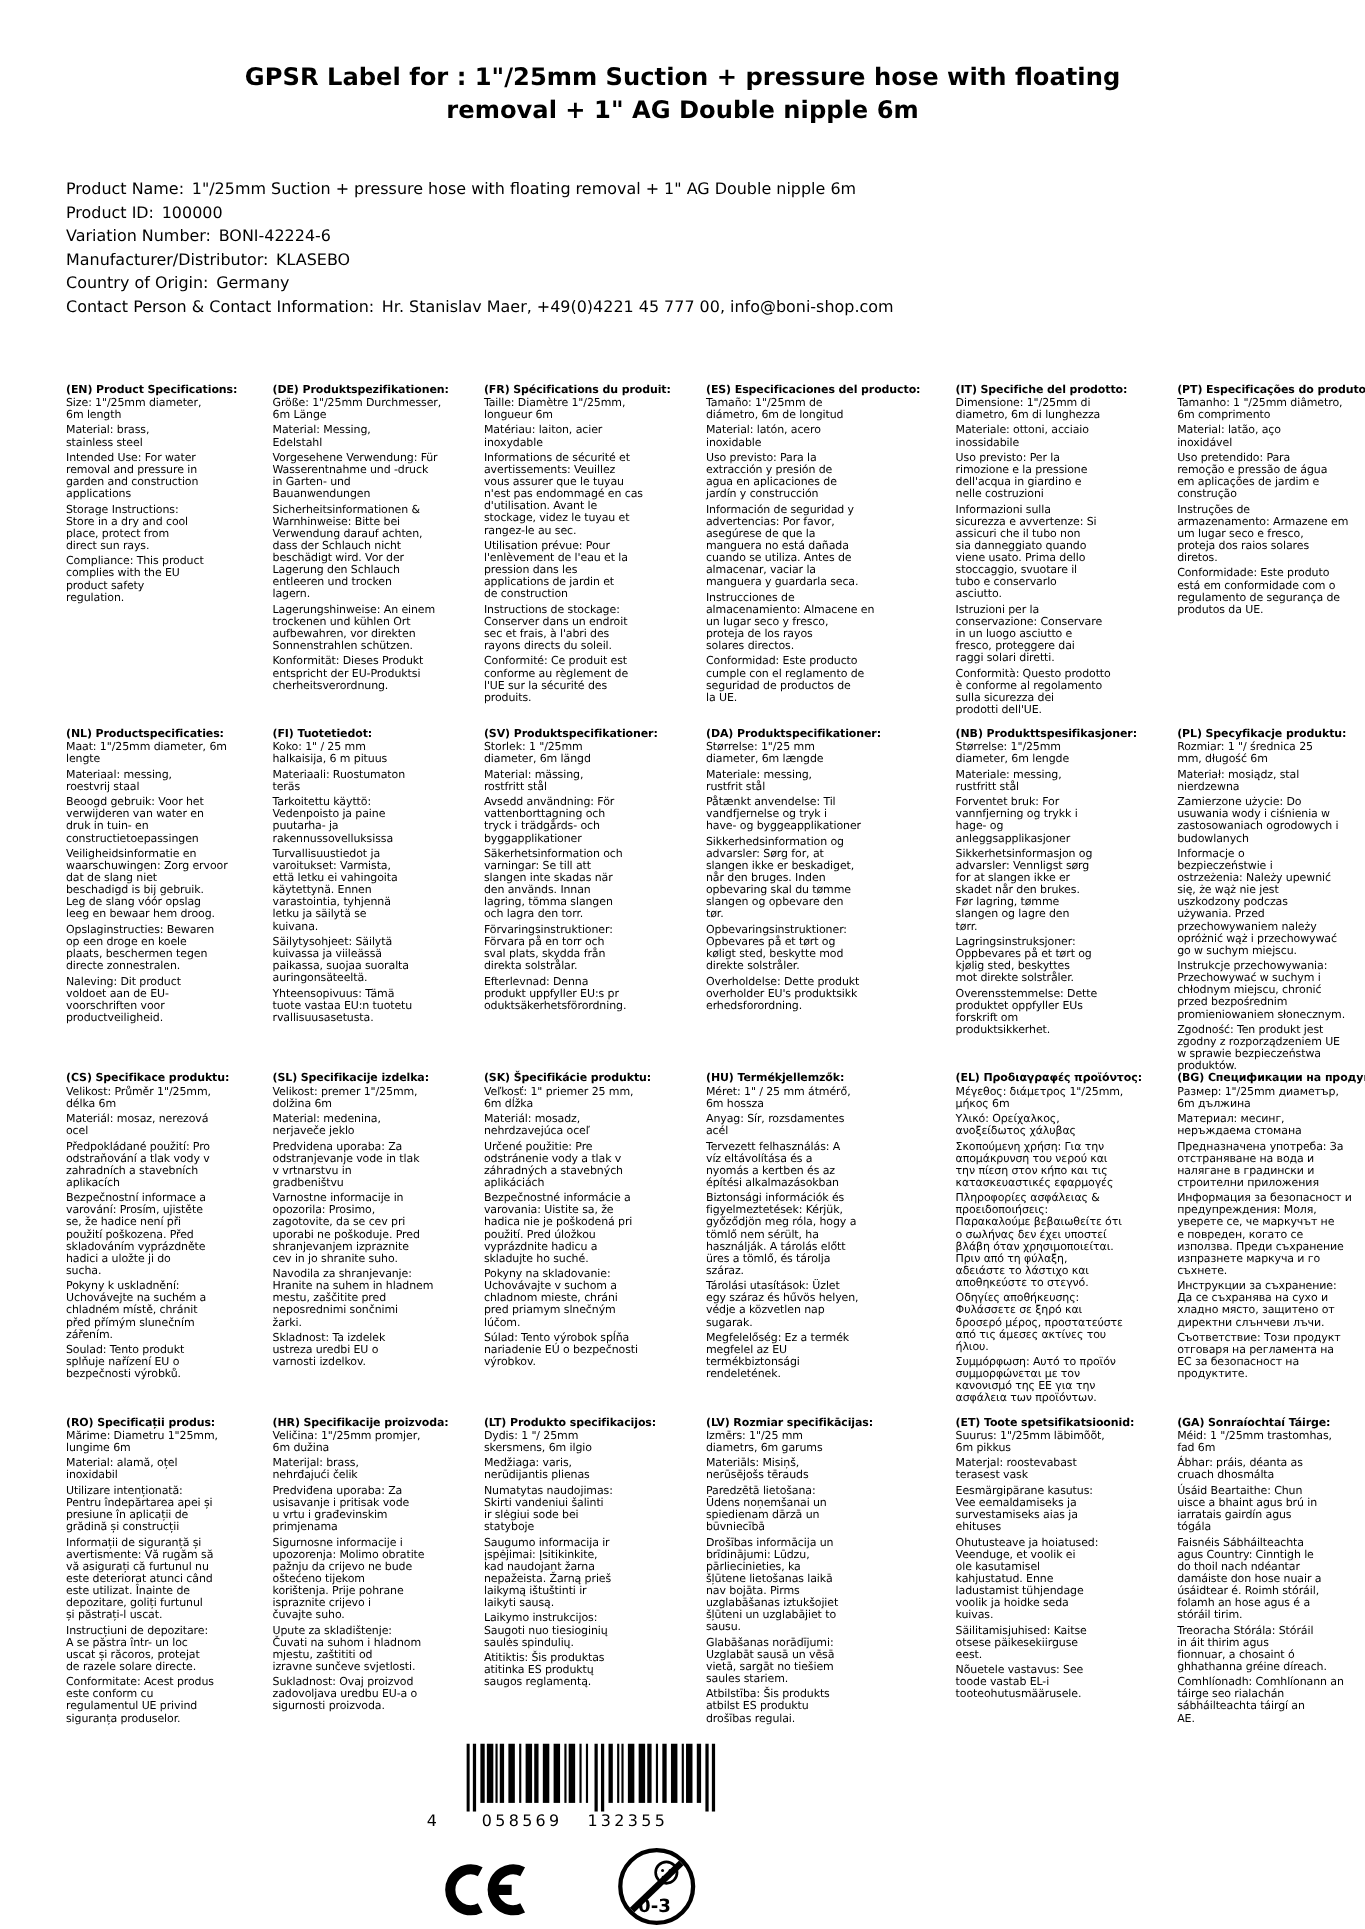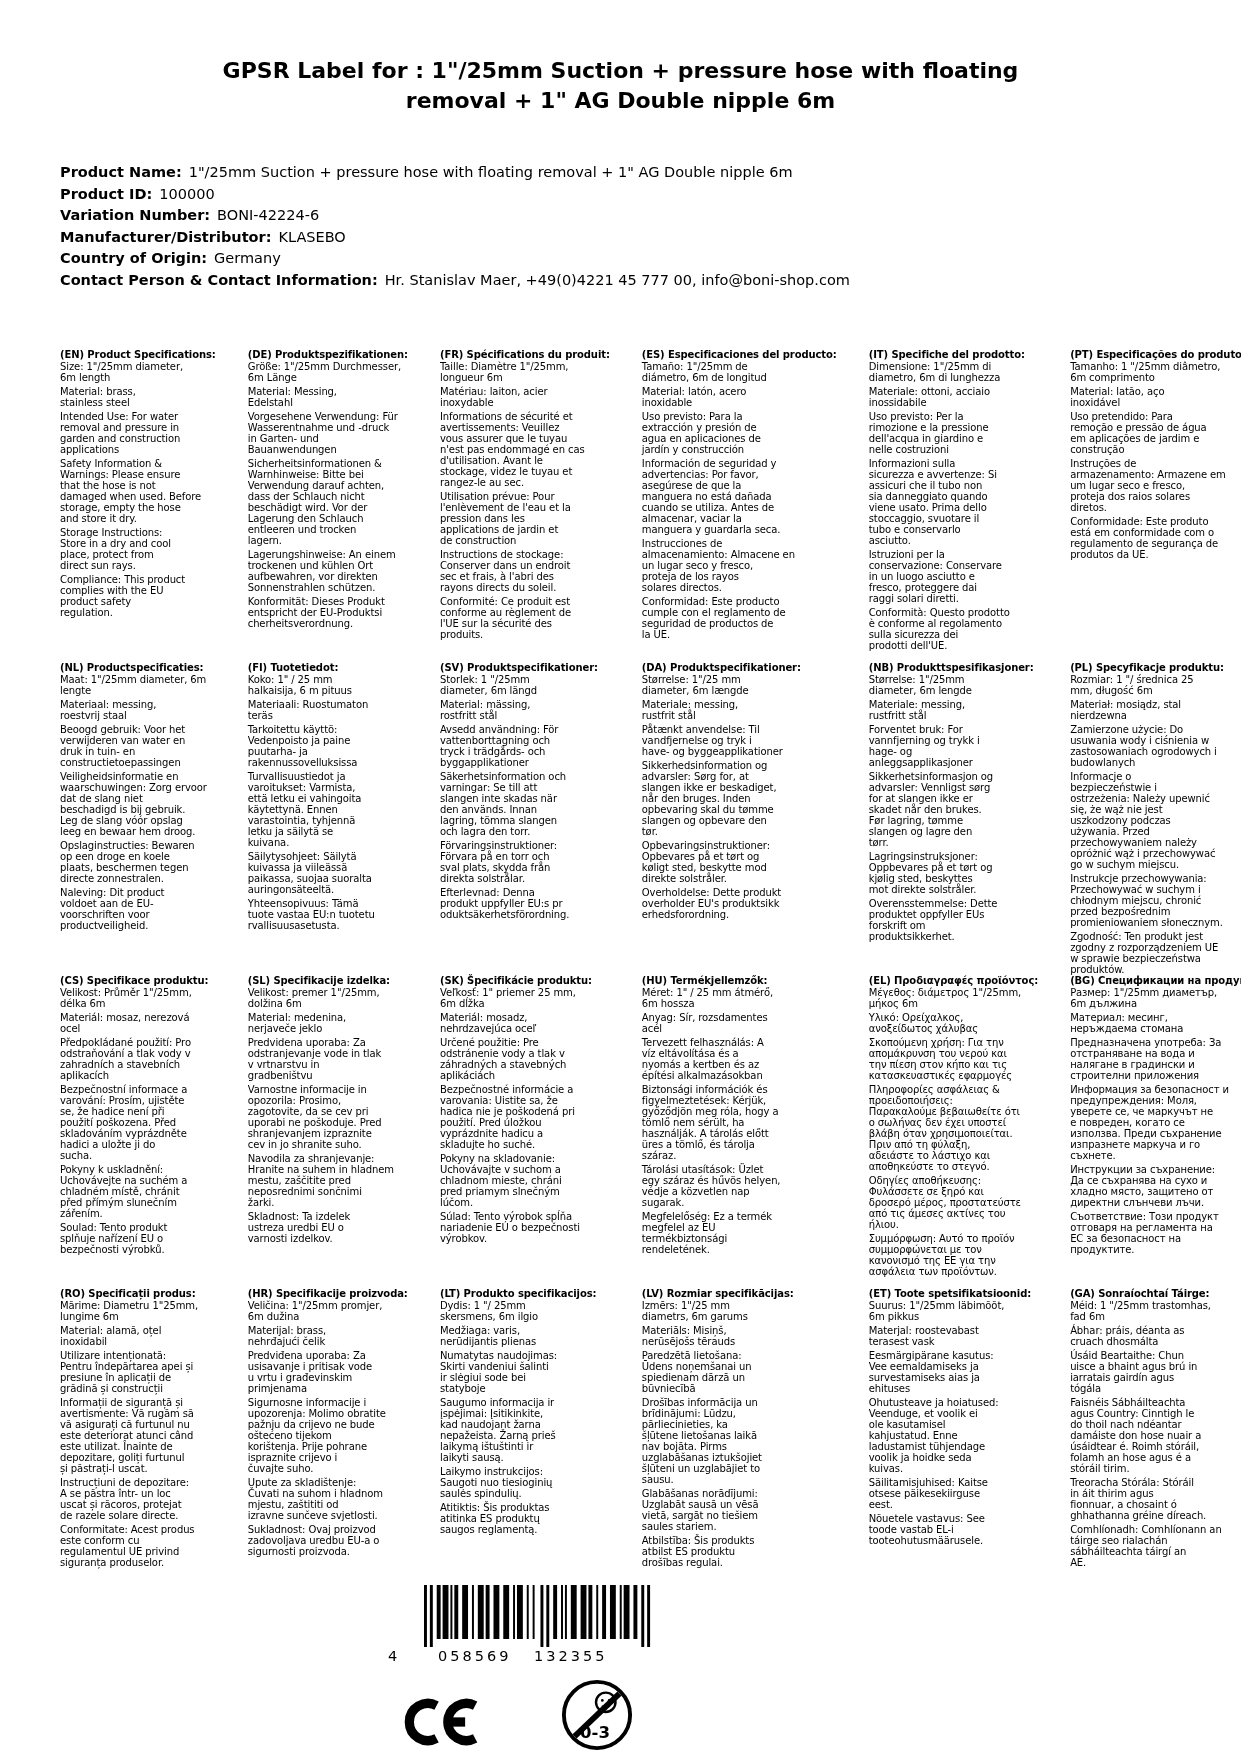--- a/index.html
+++ b/index.html
@@ -14,7 +14,7 @@
   }
   .info { margin:46px 60px 0 60px; font-size:14.5px; line-height:21.5px; }
   .info-row { white-space:nowrap; }
-  .info-label { font-weight:bold; }
+  .info-label { font-weight:normal; }
   .info-value { margin-left:7px; }
   .grid {
     display:grid; grid-template-columns:repeat(6, 1fr);

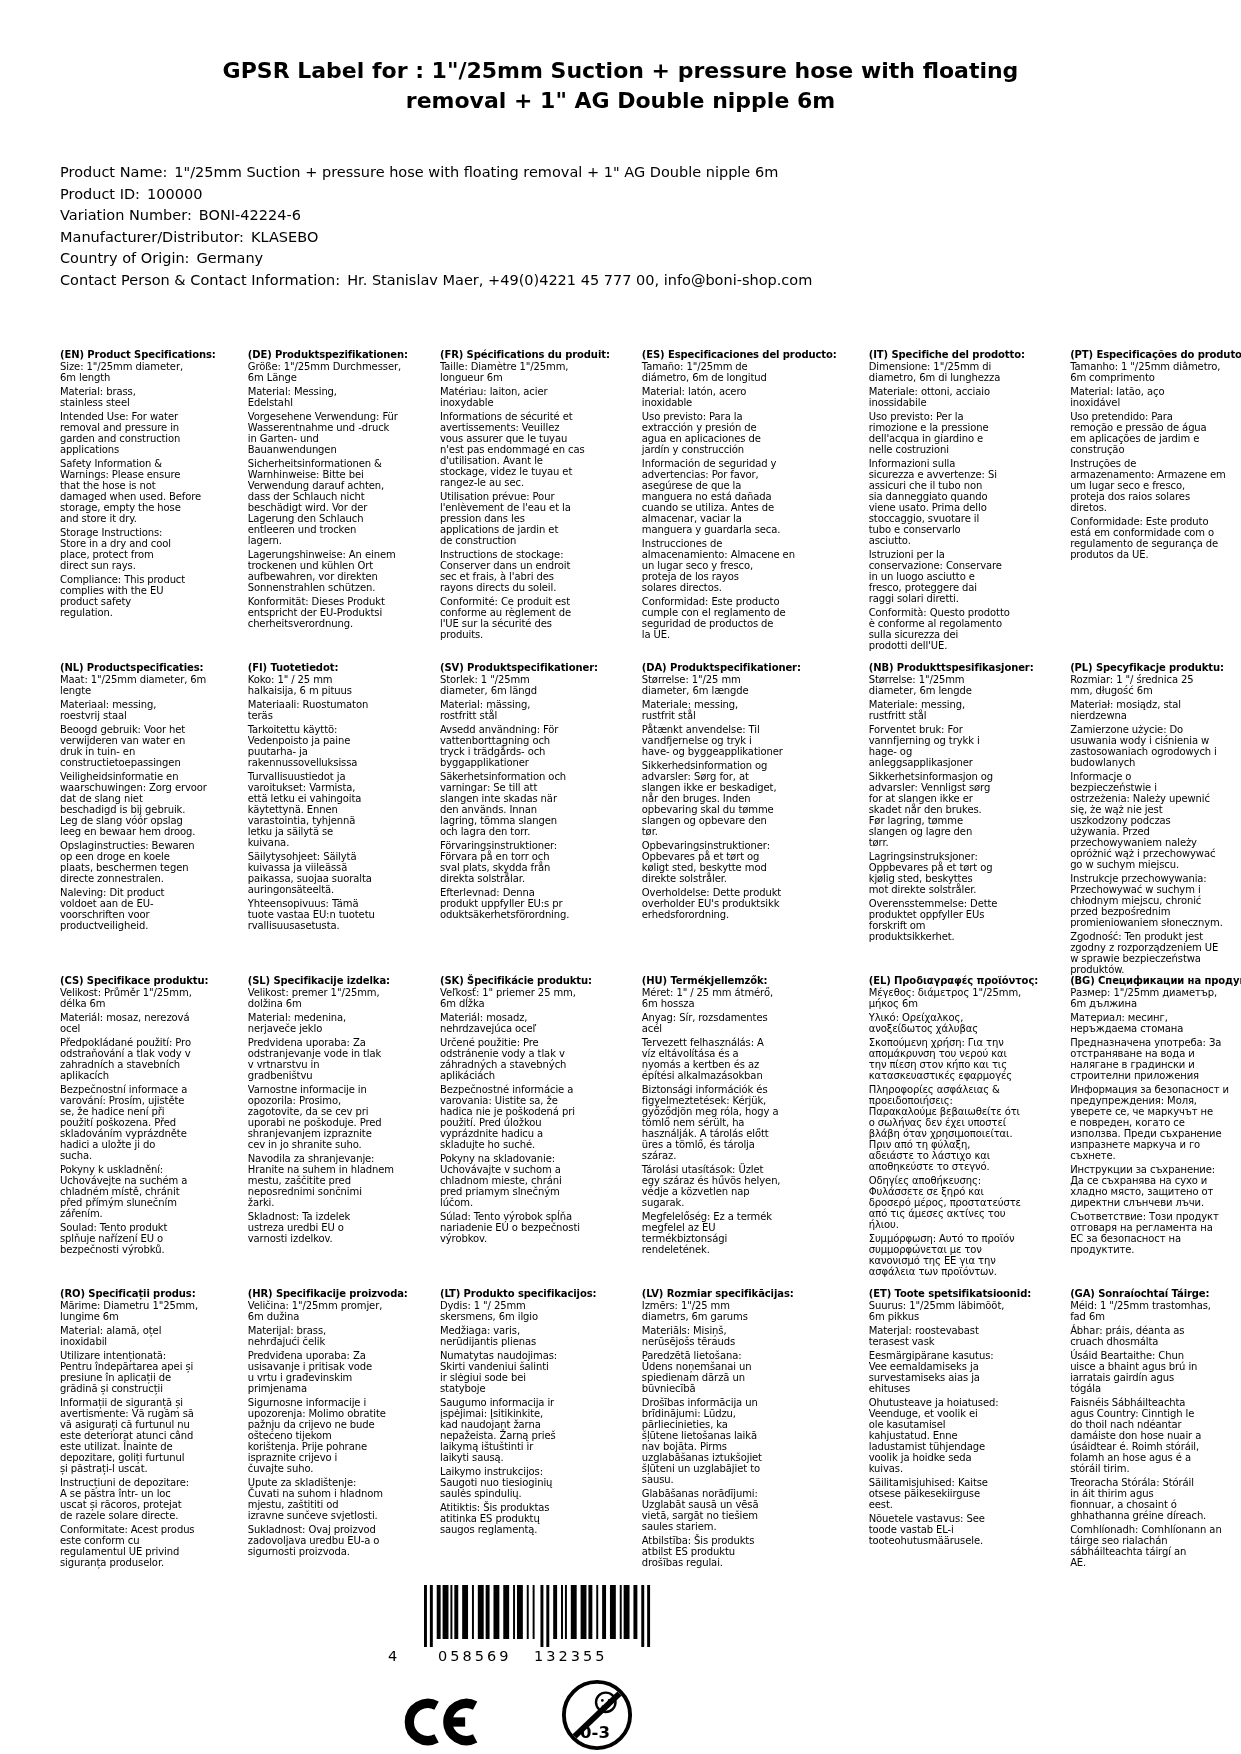--- a/index.html
+++ b/index.html
@@ -64,12 +64,6 @@
 removal and pressure in
 garden and construction
 applications</p>
-        <p class="lang-par">Safety Information &amp;
-Warnings: Please ensure
-that the hose is not
-damaged when used. Before
-storage, empty the hose
-and store it dry.</p>
         <p class="lang-par">Storage Instructions:
 Store in a dry and cool
 place, protect from

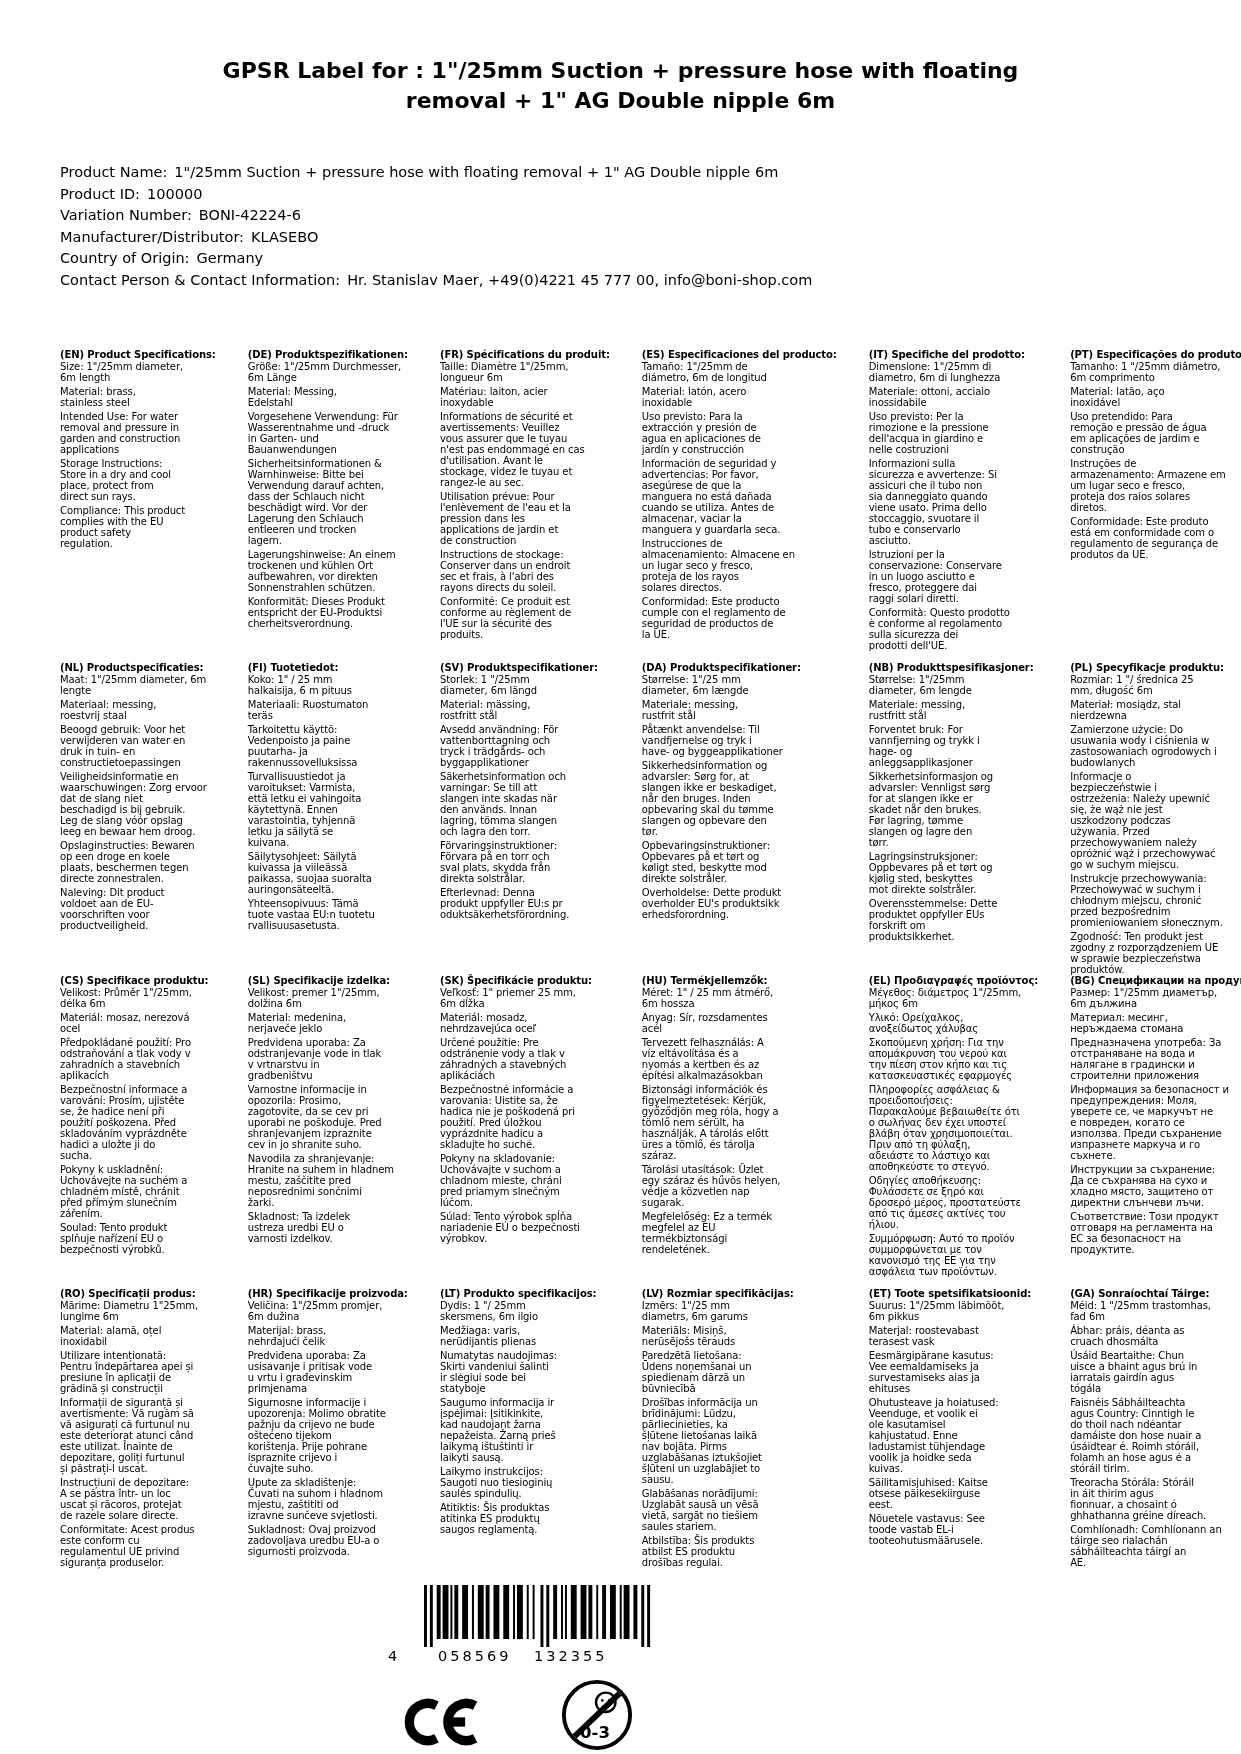--- a/index.html
+++ b/index.html
@@ -33,7 +33,7 @@
   .bd-first { width:22px; }
   .bd-g1 { width:96px; margin-left:28px; letter-spacing:3px; }
   .bd-g2 { letter-spacing:3px; }
-  .marks { display:flex; align-items:flex-end; margin:20px 0 0 10px; }
+  .marks { display:flex; align-items:center; margin:20px 0 0 10px; }
   .ce-icon { display:block; }
   .age-icon { display:block; margin-left:82px; margin-top:-6px; }
 </style>

